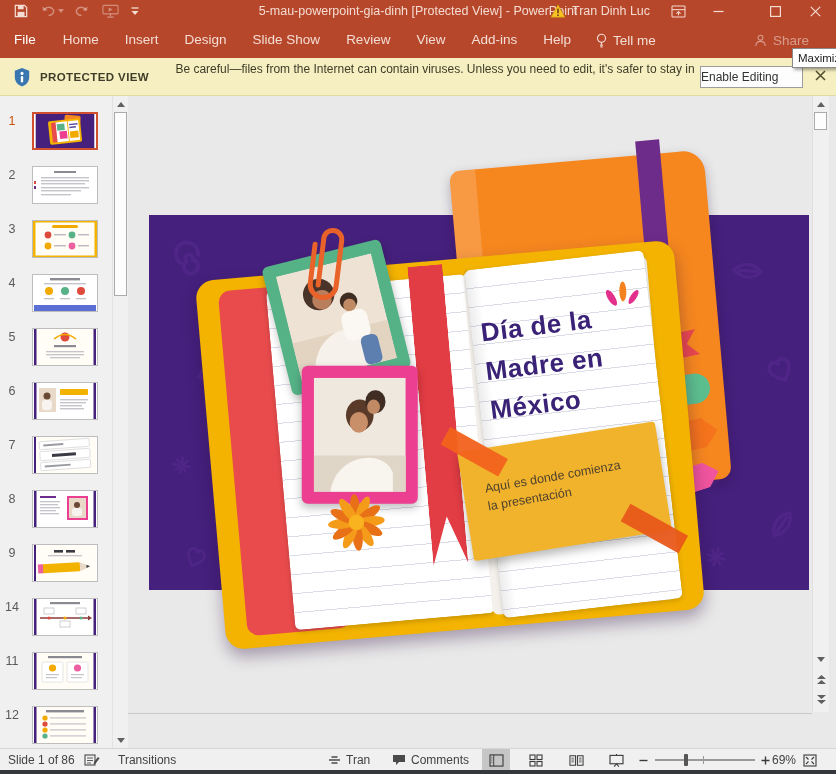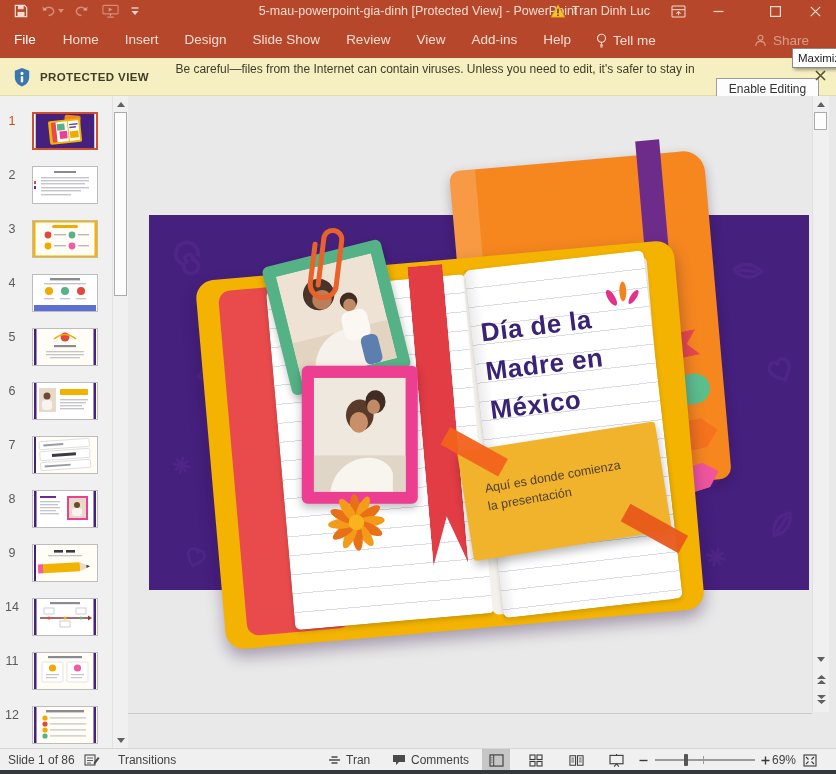--- a/index.html
+++ b/index.html
@@ -29,7 +29,7 @@
   .banner .shield { position:absolute; left:13px; top:9px; }
   .banner .badge { position:absolute; left:40px; top:13px; font-size:11.5px; font-weight:bold; letter-spacing:0.4px; color:#3F3D28; }
   .banner .msg { position:absolute; left:145px; top:4px; width:580px; font-size:12px; line-height:15px; color:#3F3D28;text-align:center; }
-  .enable-btn { position:absolute; left:700px; top:20px; width:103px; height:22px; background:#FDFDFD; border:1px solid #9C9C9C; font-size:12px; color:#333; text-align:center; line-height:20px;margin-left:16px; }
+  .enable-btn { position:absolute; left:700px; top:8px; width:103px; height:22px; background:#FDFDFD; border:1px solid #9C9C9C; font-size:12px; color:#333; text-align:left; line-height:20px; }
   .banner-close { position:absolute; left:815px; top:12px; width:14px; height:14px; color:#55522F; }
 
   

